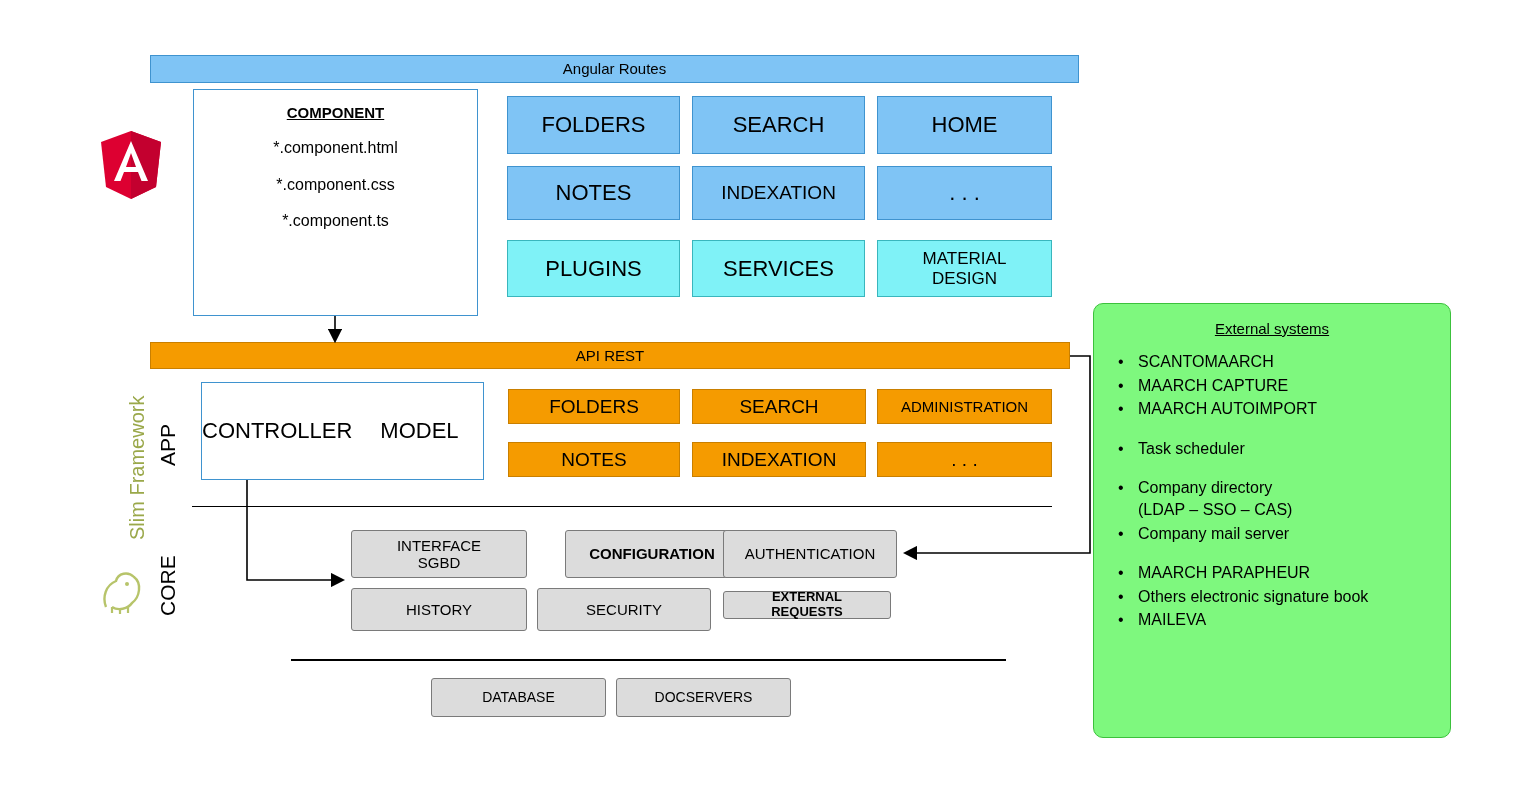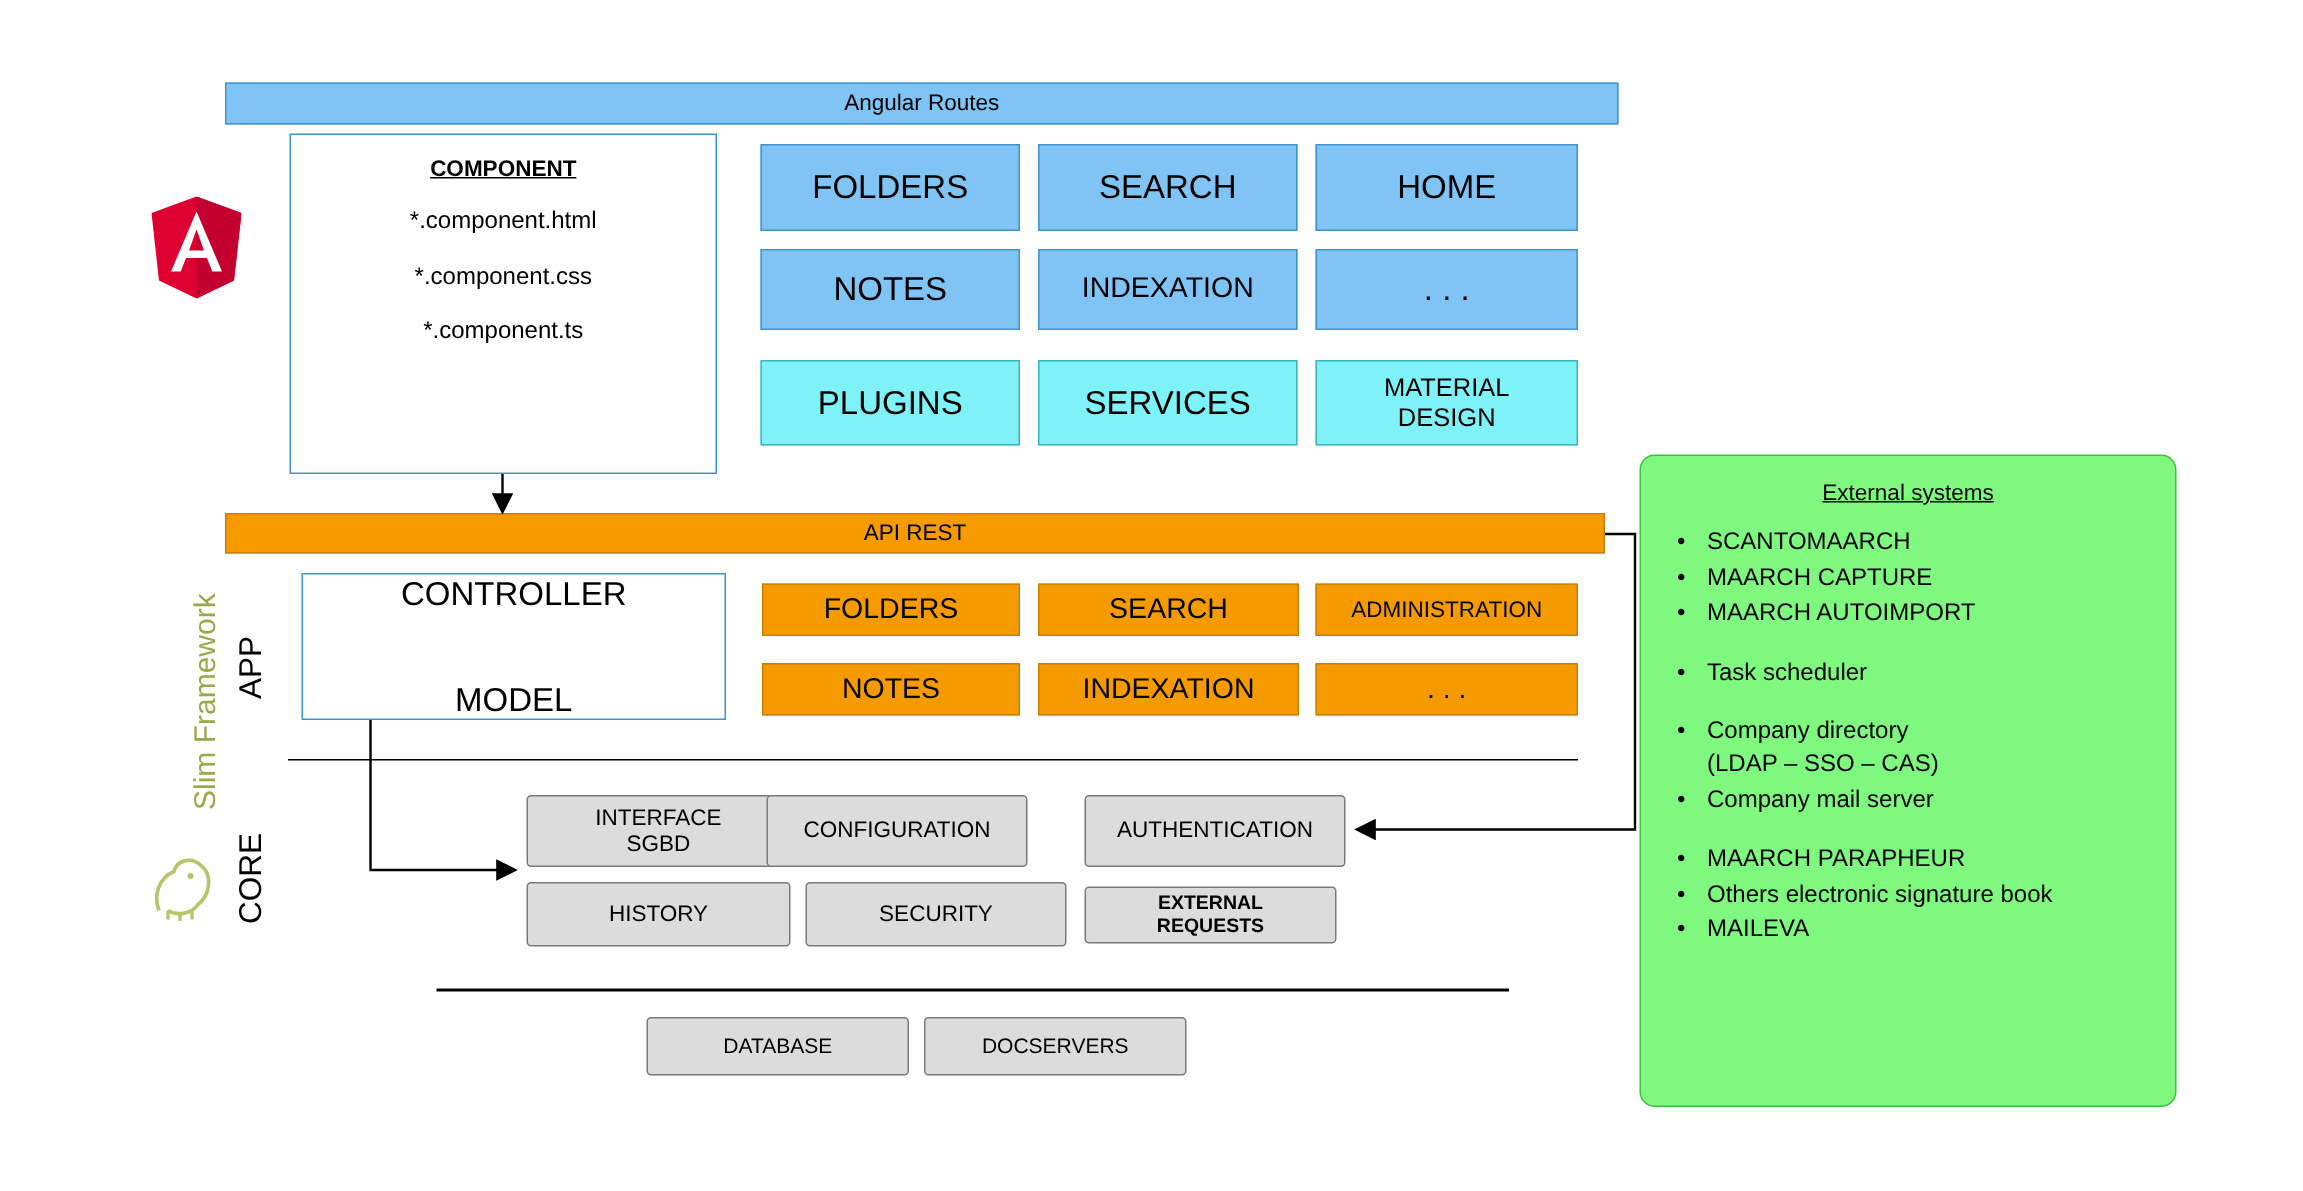--- a/index.html
+++ b/index.html
@@ -87,8 +87,8 @@
   .panel-controller {
     background: #ffffff;
     border: 1px solid #3f93cf;
-    flex-direction: column;
-    justify-content: space-between;
+    flex-direction: row;
+    justify-content: flex-start;
     gap: 28px;
     font-size: 22px;
   }

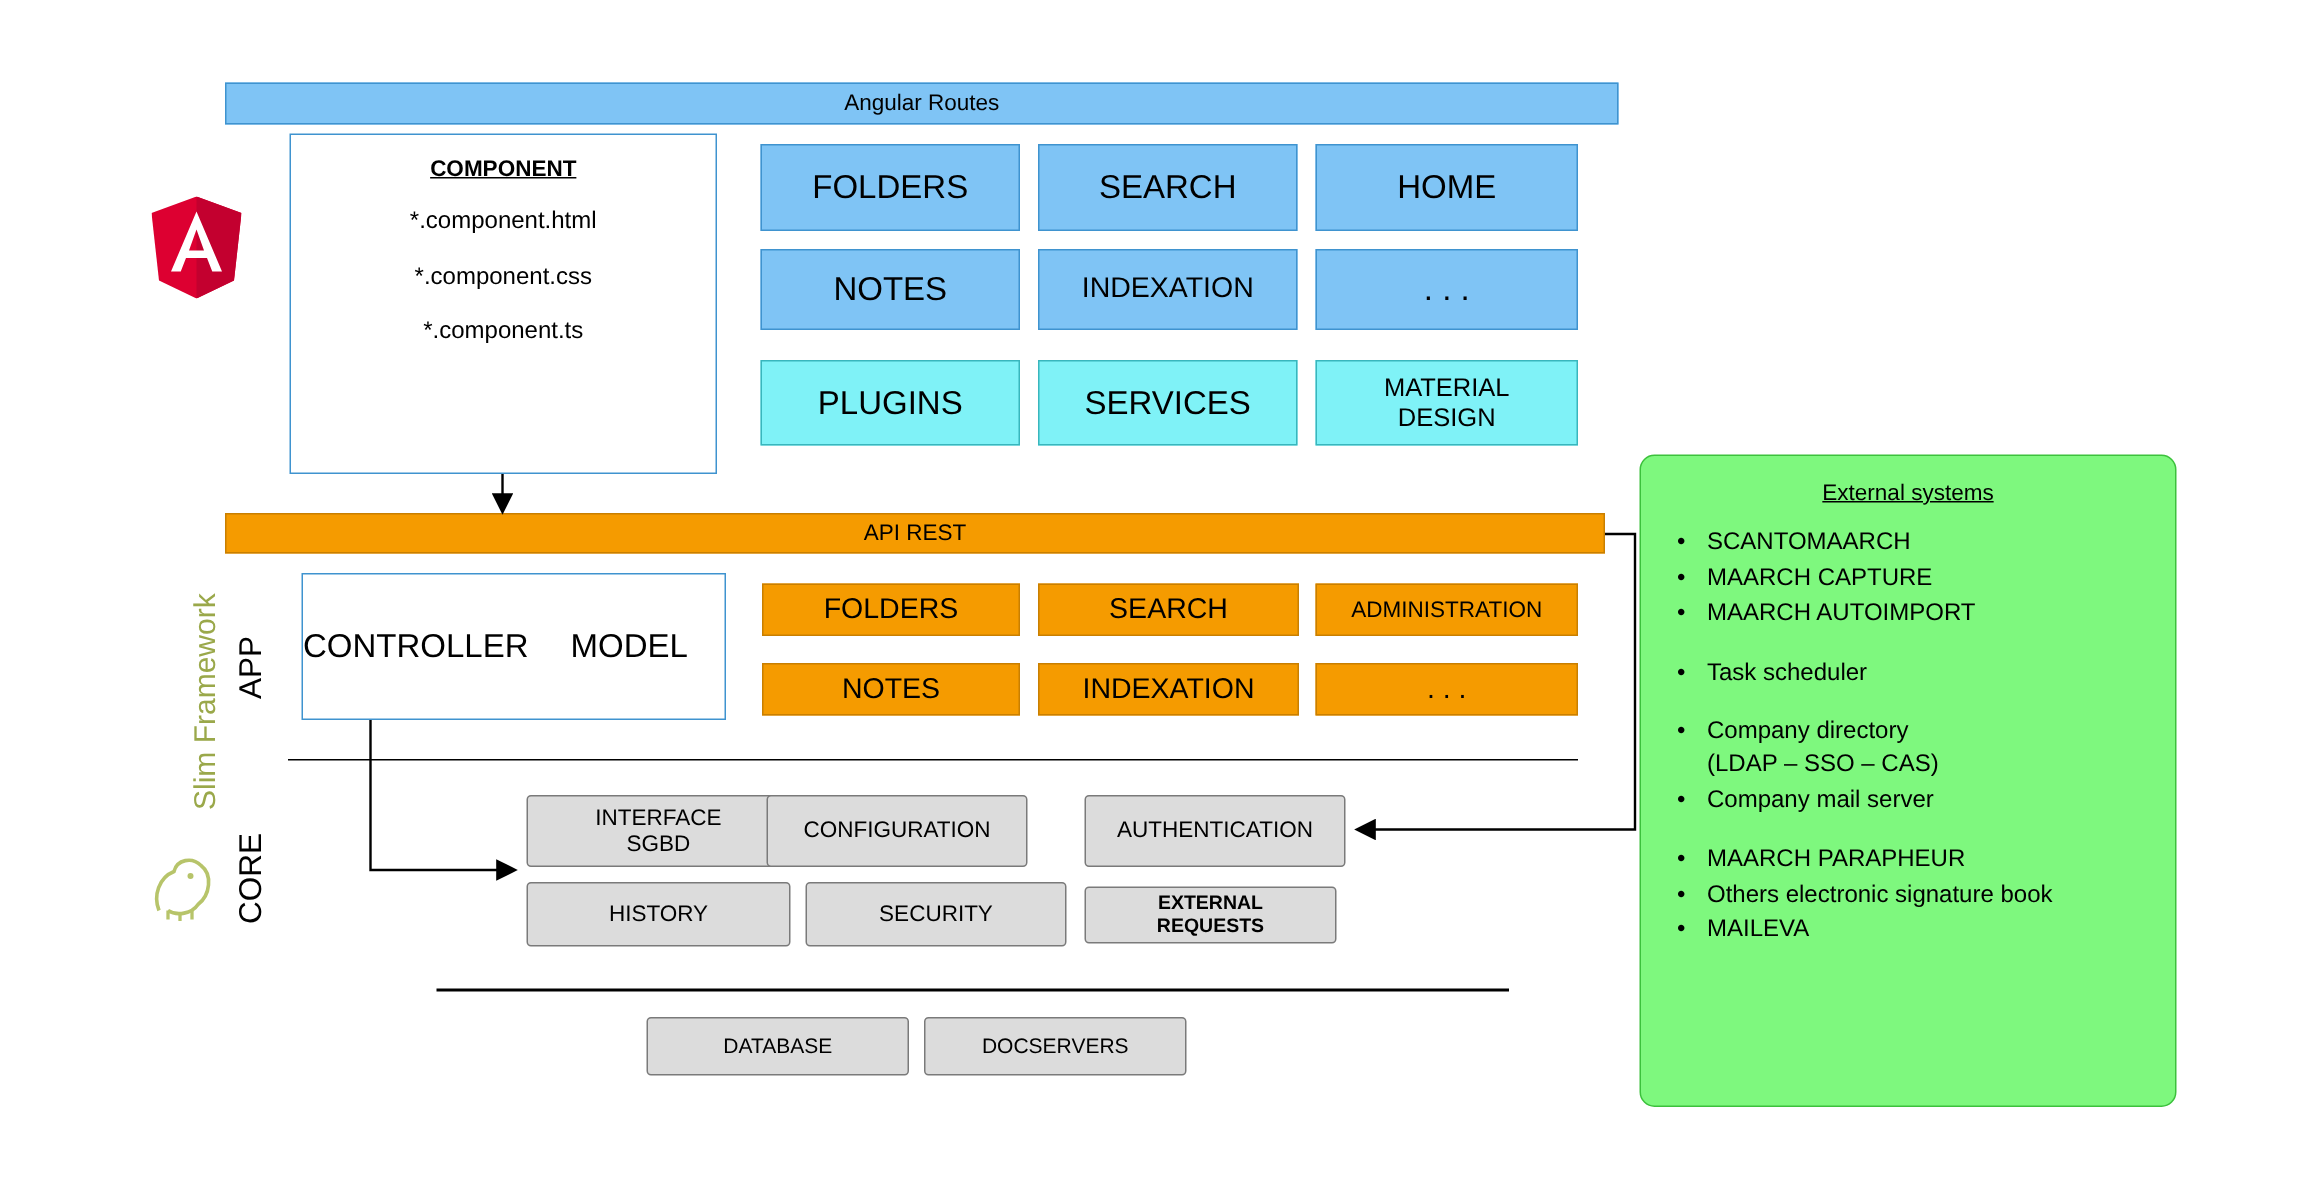--- a/index.html
+++ b/index.html
@@ -266,7 +266,7 @@
     <span>INTERFACE
 SGBD</span>
   </div>
-  <div class="box tile-grey" style="left:511px; top:530px; width:174px; height:48px;">
+  <div class="box tile-grey" style="left:565px; top:530px; width:174px; height:48px;font-weight:bold;">
     <span>CONFIGURATION</span>
   </div>
   <div class="box tile-grey" style="left:723px; top:530px; width:174px; height:48px;">

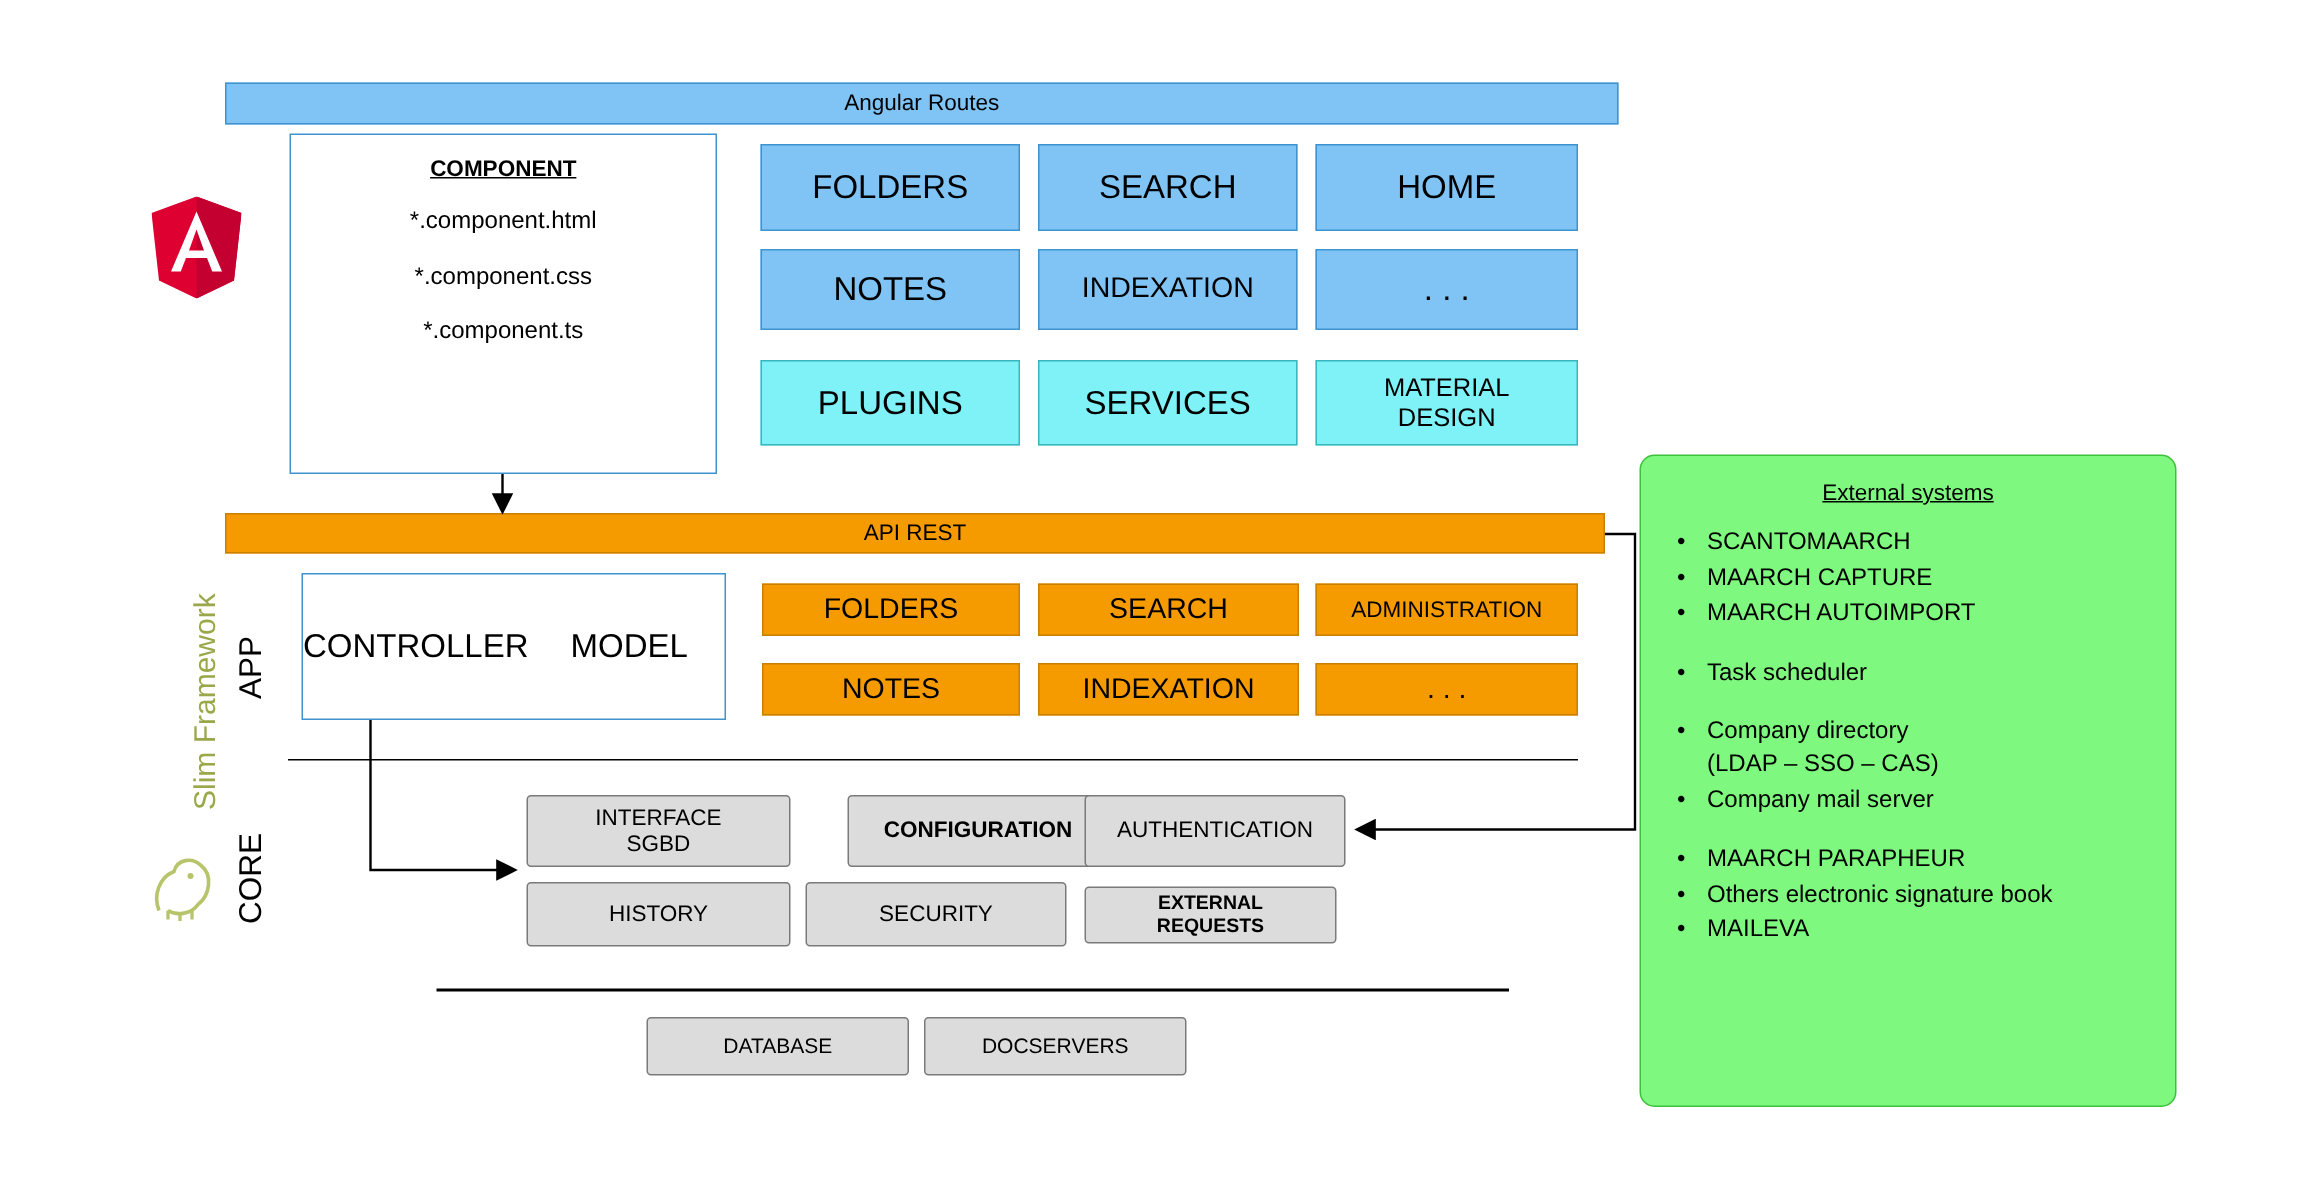--- a/index.html
+++ b/index.html
@@ -279,7 +279,7 @@
   <div class="box tile-grey" style="left:537px; top:588px; width:174px; height:43px;">
     <span>SECURITY</span>
   </div>
-  <div class="box tile-grey tiny" style="left:723px; top:591px; width:168px; height:38px; white-space:pre-line;">
+  <div class="box tile-grey tiny" style="left:723px; top:591px; width:168px; height:28px; white-space:pre-line;">
     <span>EXTERNAL
 REQUESTS</span>
   </div>

